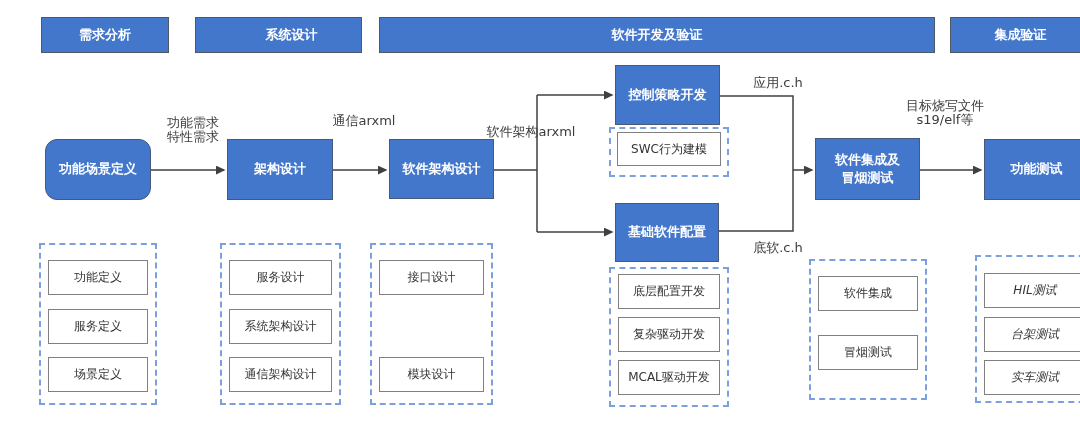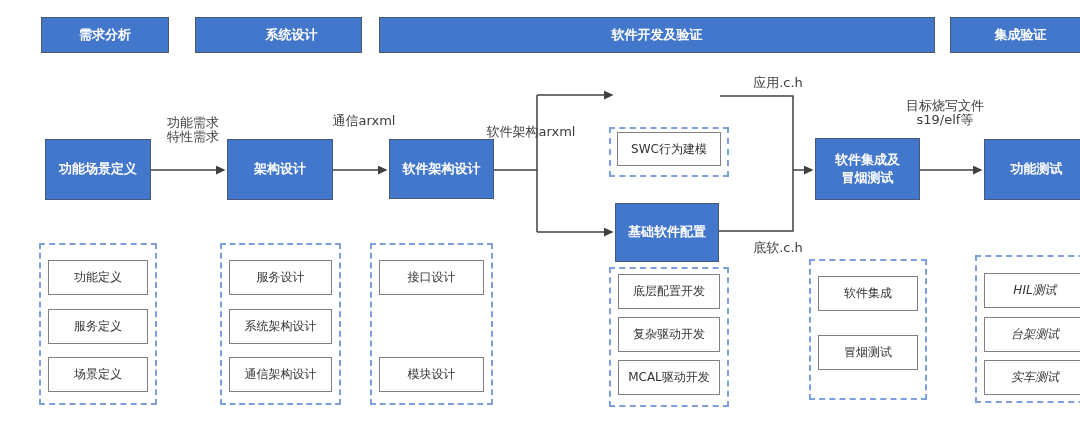--- a/index.html
+++ b/index.html
@@ -106,6 +106,7 @@
   <div class="node n-func-scenario">功能场景定义</div>
   <div class="node n-arch">架构设计</div>
   <div class="node n-sw-arch">软件架构设计</div>
+  <div class="node n-control">控制策略开发</div>
   <div class="node n-base">基础软件配置</div>
   <div class="node n-integration">
     <span>软件集成及</span>

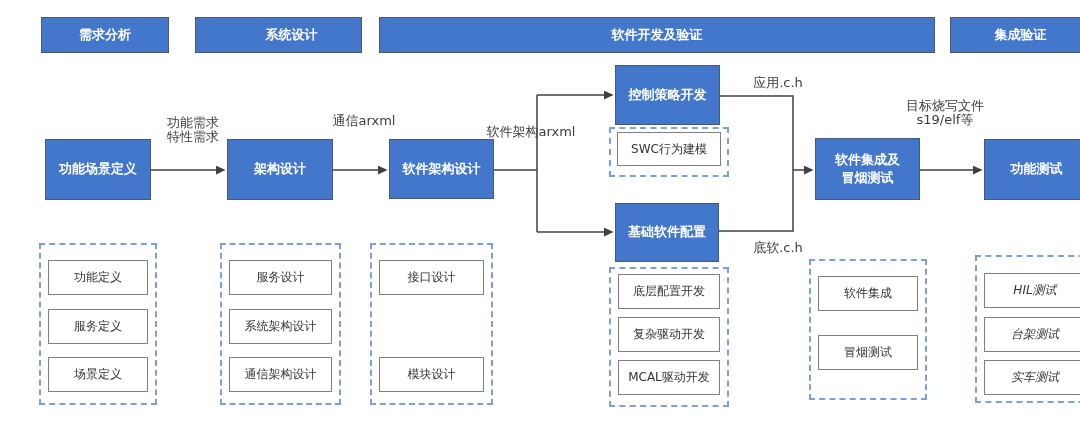--- a/index.html
+++ b/index.html
@@ -28,7 +28,7 @@
     display:flex; flex-direction:column; align-items:center; justify-content:center;
     line-height:1.4;
   }
-  .n-func-scenario { left:18px;  top:139px; width:106px; height:61px; }
+  .n-func-scenario { left:18px;  top:139px; width:106px; height:61px;border-radius:12px; }
   .n-arch         { left:200px; top:139px; width:106px; height:61px; }
   .n-sw-arch      { left:362px; top:139px; width:105px; height:60px; }
   .n-control      { left:588px; top:65px;  width:105px; height:60px; }

